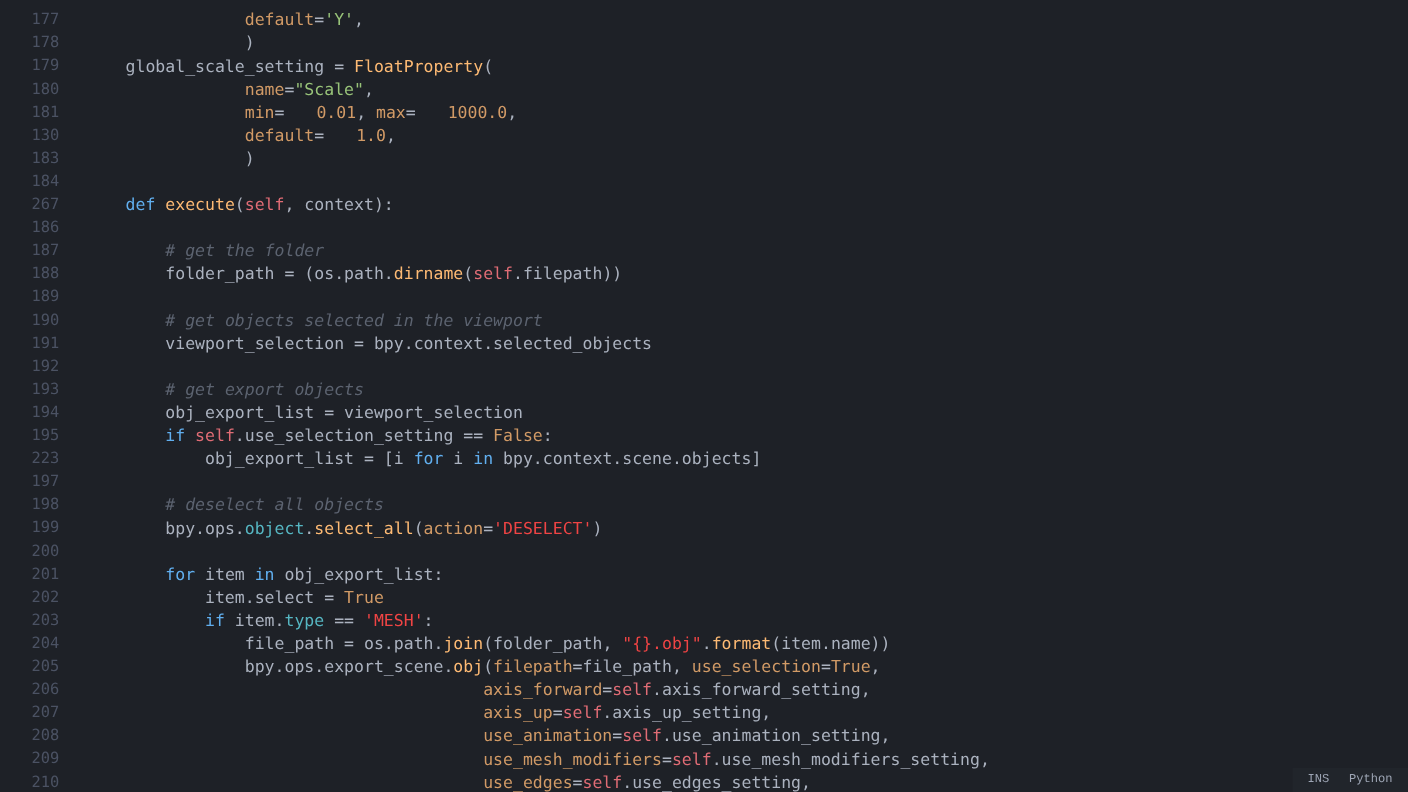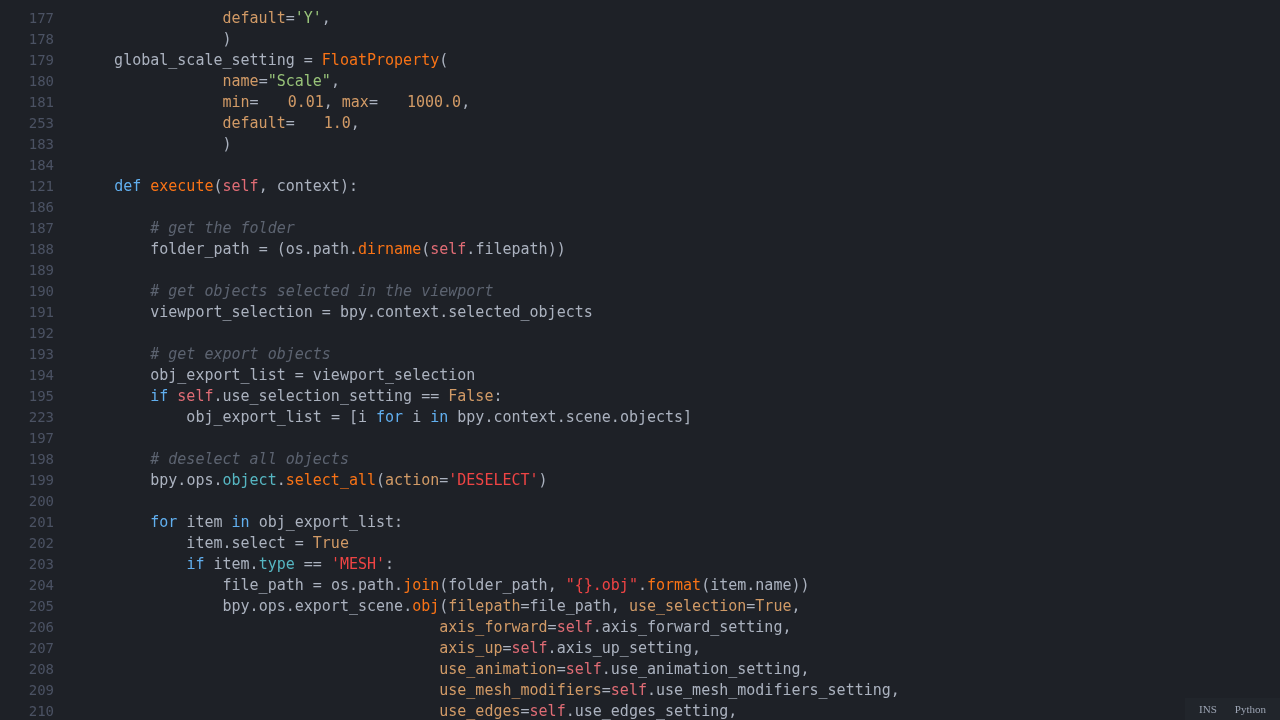--- a/index.html
+++ b/index.html
@@ -10,7 +10,7 @@
   .code .ln{height:21px;}
   
   .c-kw{color:#61afef;}      
-  .c-fn{color:#f97316;}       
+  .c-fn{color:#fdba74;}       
   .c-param{color:#d19a66;}    
   .c-self{color:#e06c75;}
   .c-str{color:#98c379;}

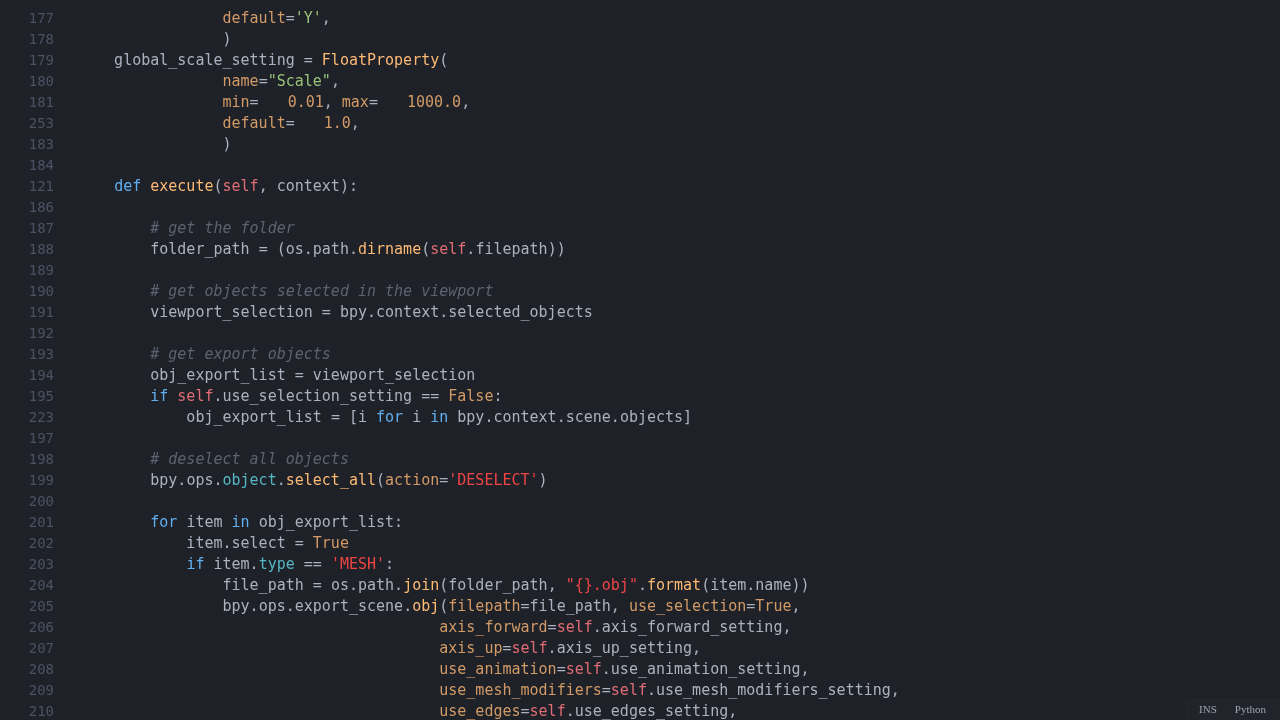--- a/index.html
+++ b/index.html
@@ -34,7 +34,7 @@
       <div>179</div>
       <div>180</div>
       <div>181</div>
-      <div>253</div>
+      <div>130</div>
       <div>183</div>
       <div>184</div>
       <div>121</div>

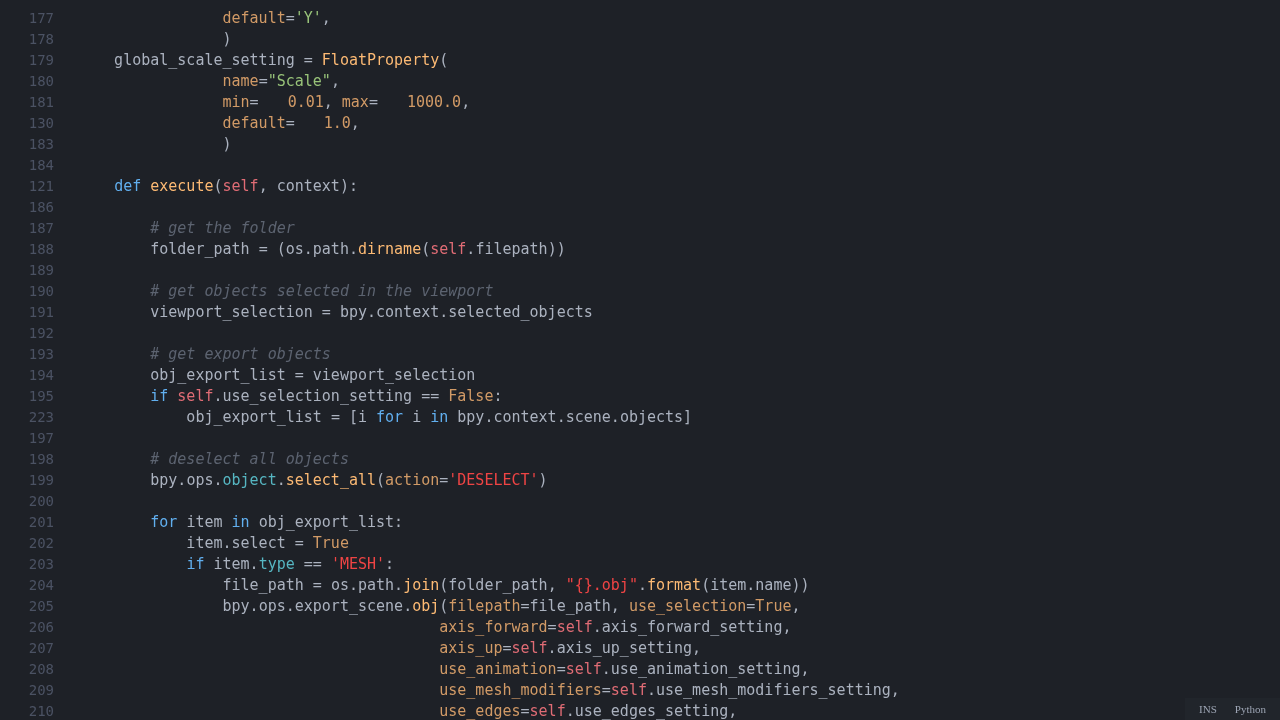--- a/index.html
+++ b/index.html
@@ -37,7 +37,7 @@
       <div>130</div>
       <div>183</div>
       <div>184</div>
-      <div>121</div>
+      <div>267</div>
       <div>186</div>
       <div>187</div>
       <div>188</div>

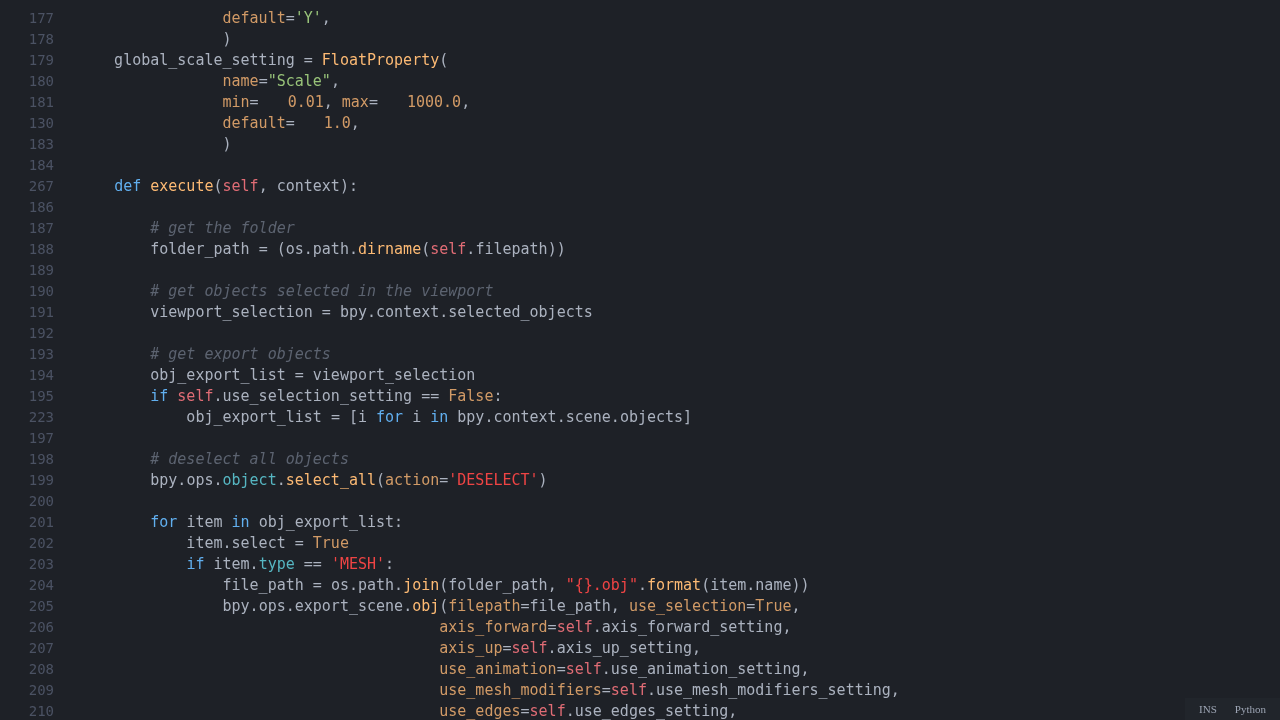--- a/index.html
+++ b/index.html
@@ -21,7 +21,7 @@
   .c-op{color:#abb2bf;}
   .c-attr{color:#56b6c2;}
   
-  .statusbar{position:absolute;bottom:0;right:0;height:22px;display:flex;align-items:center;gap:18px;padding:0 14px;background:#21252b;color:#9da5b4;font-family:Liberation Serif, serif;font-size:11px;}
+  .statusbar{position:absolute;bottom:0;right:0;height:22px;display:flex;align-items:center;gap:18px;padding:0 14px;background:#21252b;color:#9da5b4;font-family:Liberation Mono, monospace;font-size:11px;}
   .statusbar .item{white-space:nowrap;}
 </style>
 </head>

